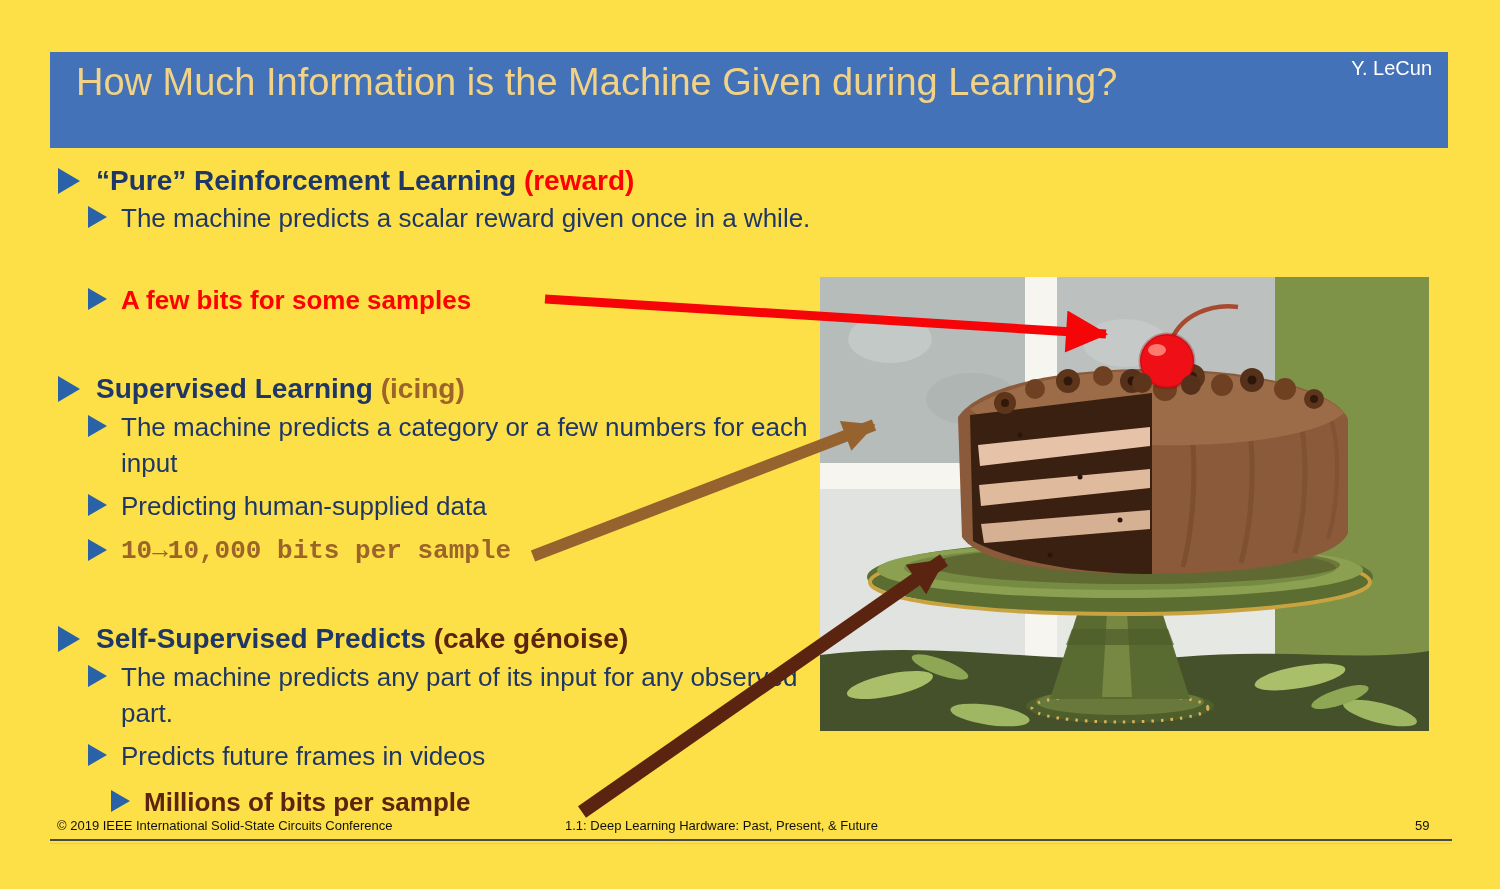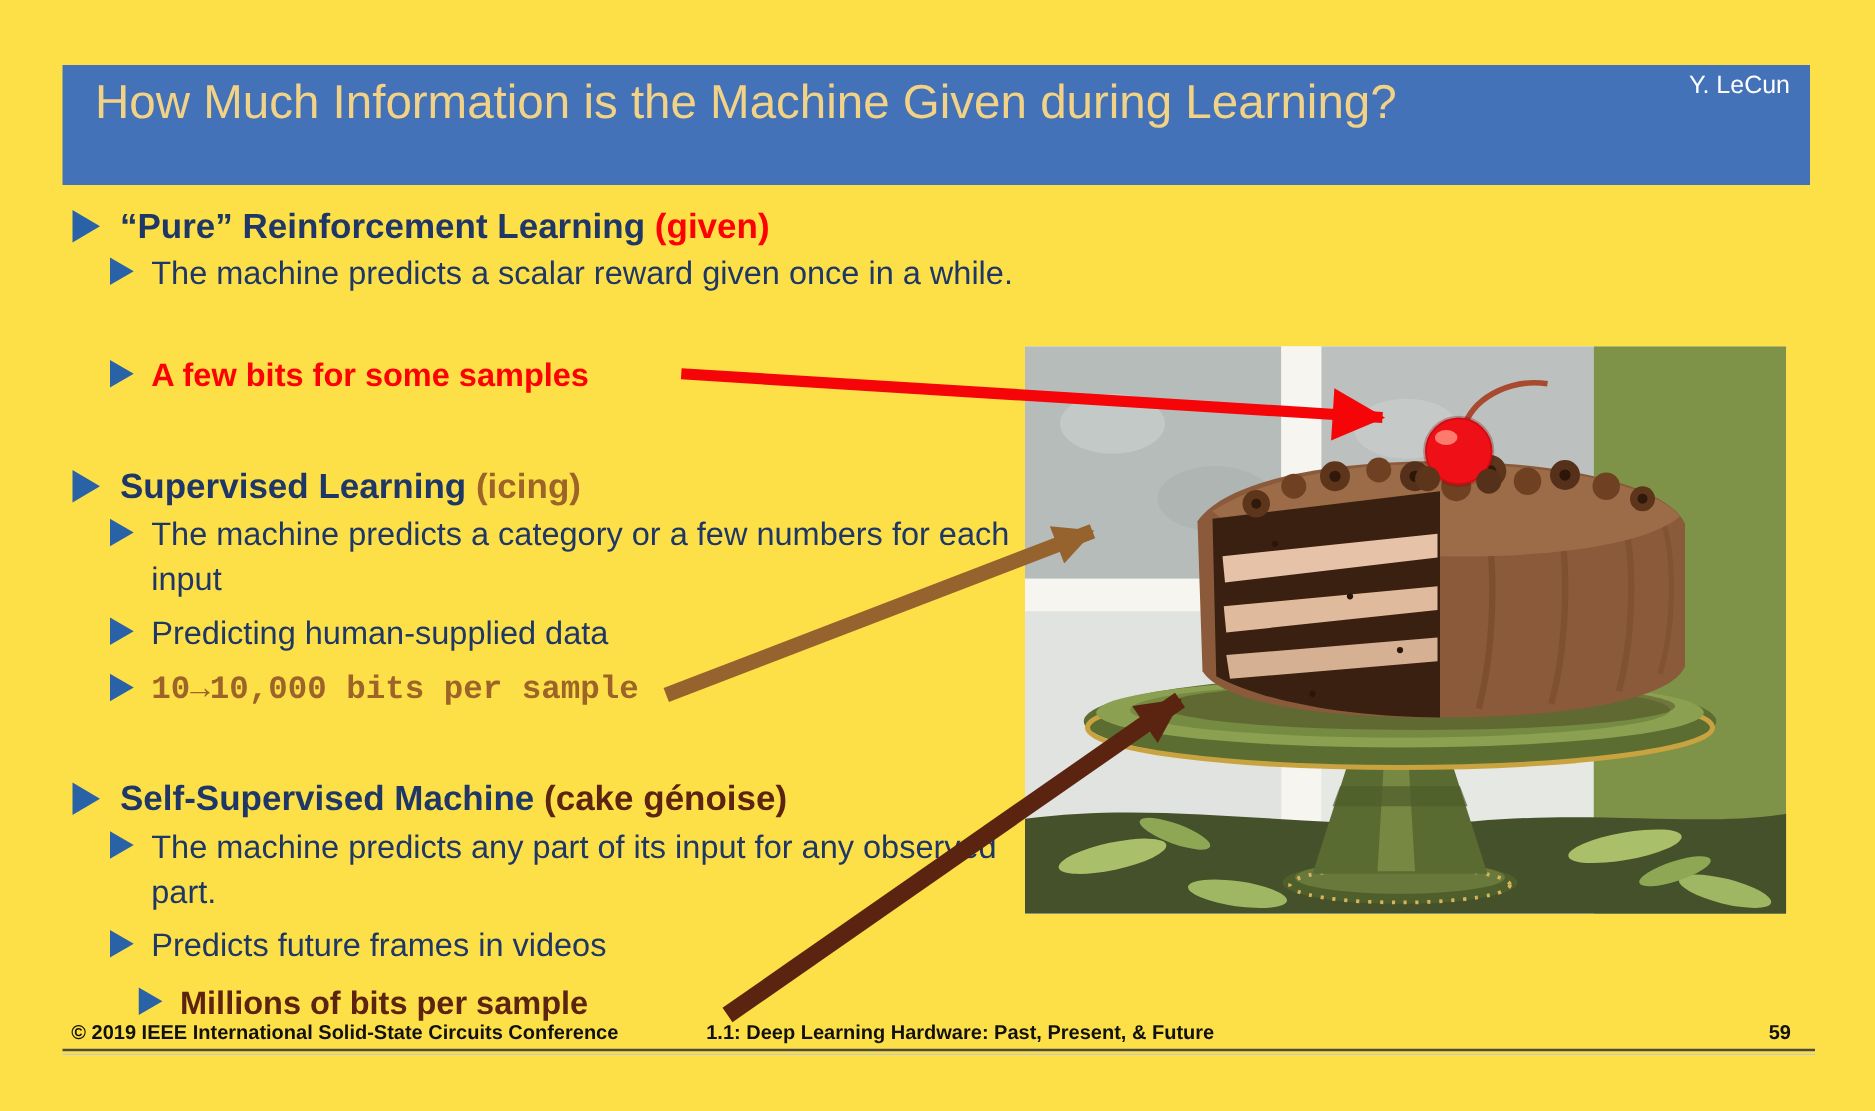--- a/index.html
+++ b/index.html
@@ -58,7 +58,7 @@
     <span class="tri tri-lg"></span>
     <div class="h-text">
       <span>“Pure” Reinforcement Learning</span>
-      <span class="c-red">(given)</span>
+      <span class="c-red">(reward)</span>
     </div>
   </div>
   <div class="row" style="left:88px; top:200px;justify-content:center;">

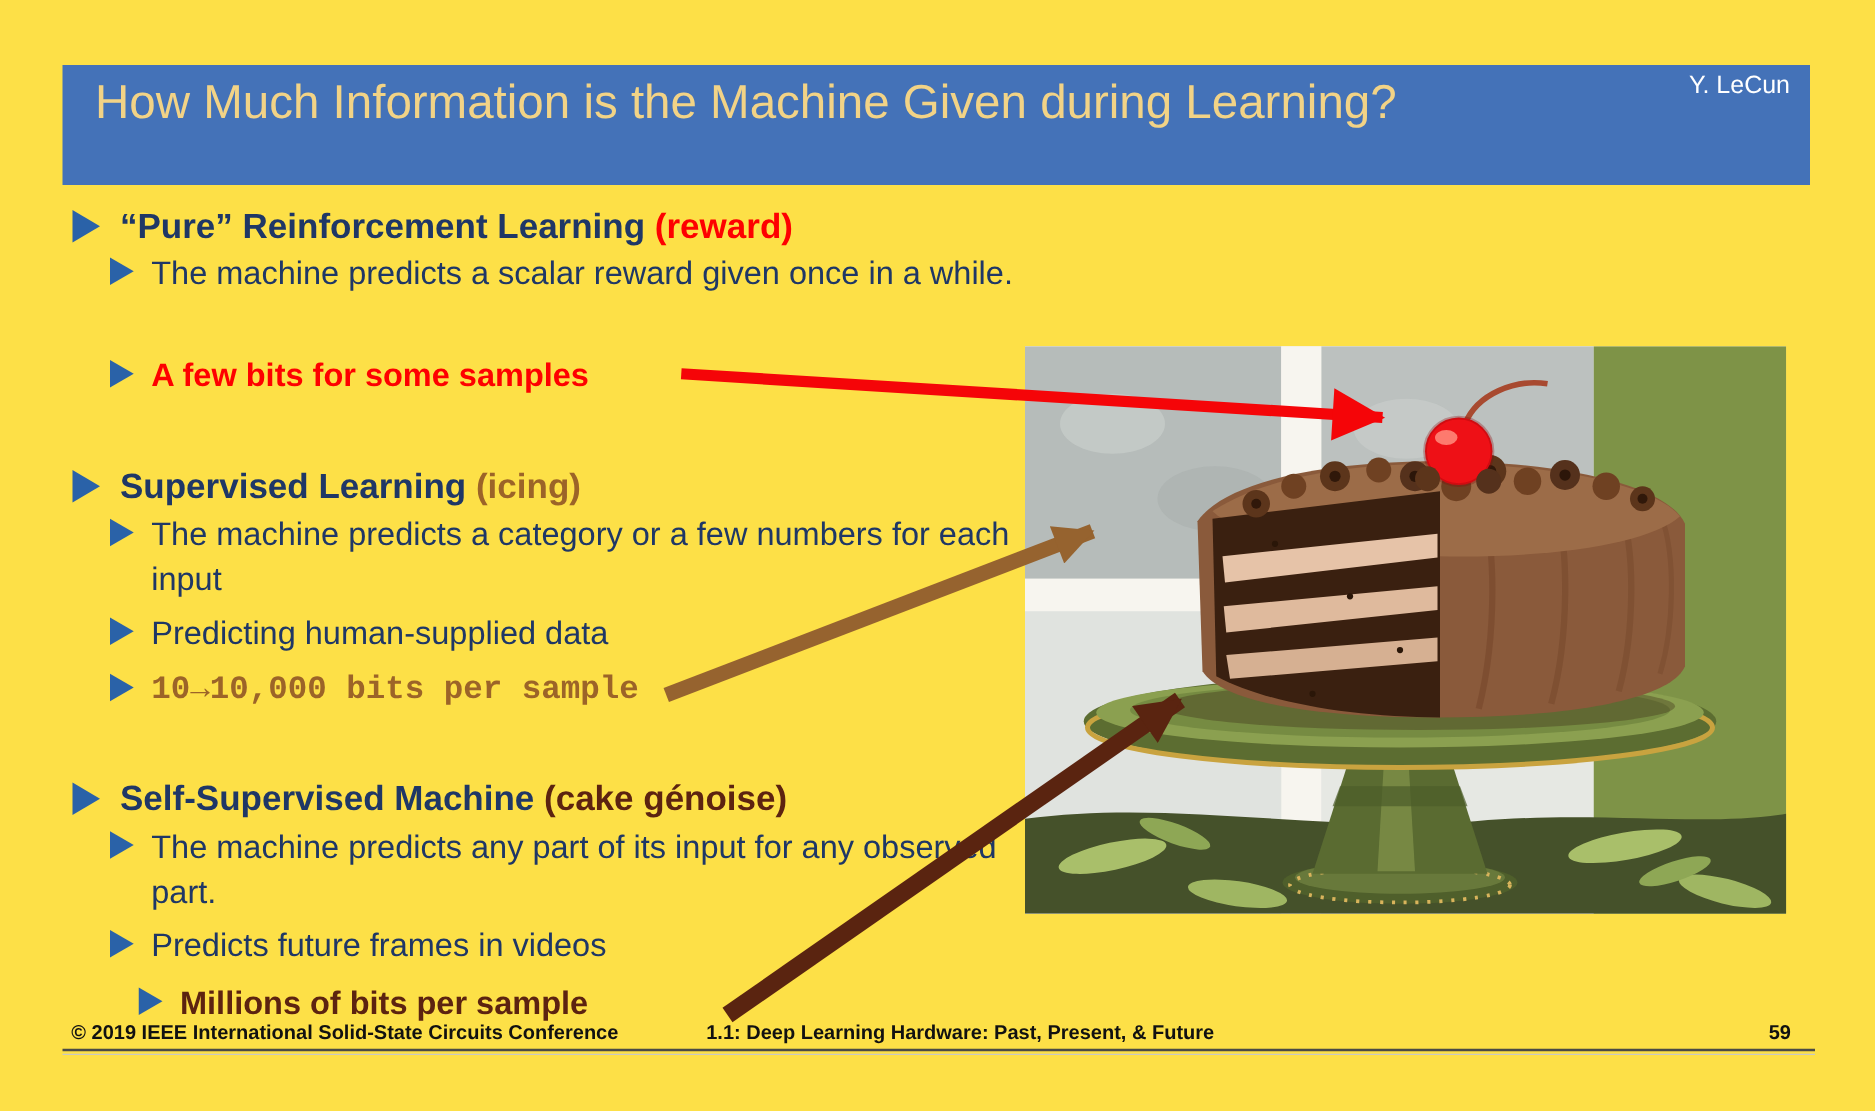--- a/index.html
+++ b/index.html
@@ -93,7 +93,7 @@
   <div class="row" style="left:58px; top:622px;">
     <span class="tri tri-lg"></span>
     <div class="h-text">
-      <span>Self-Supervised Machine</span>
+      <span>Self-Supervised Predicts</span>
       <span class="c-genoise">(cake génoise)</span>
     </div>
   </div>

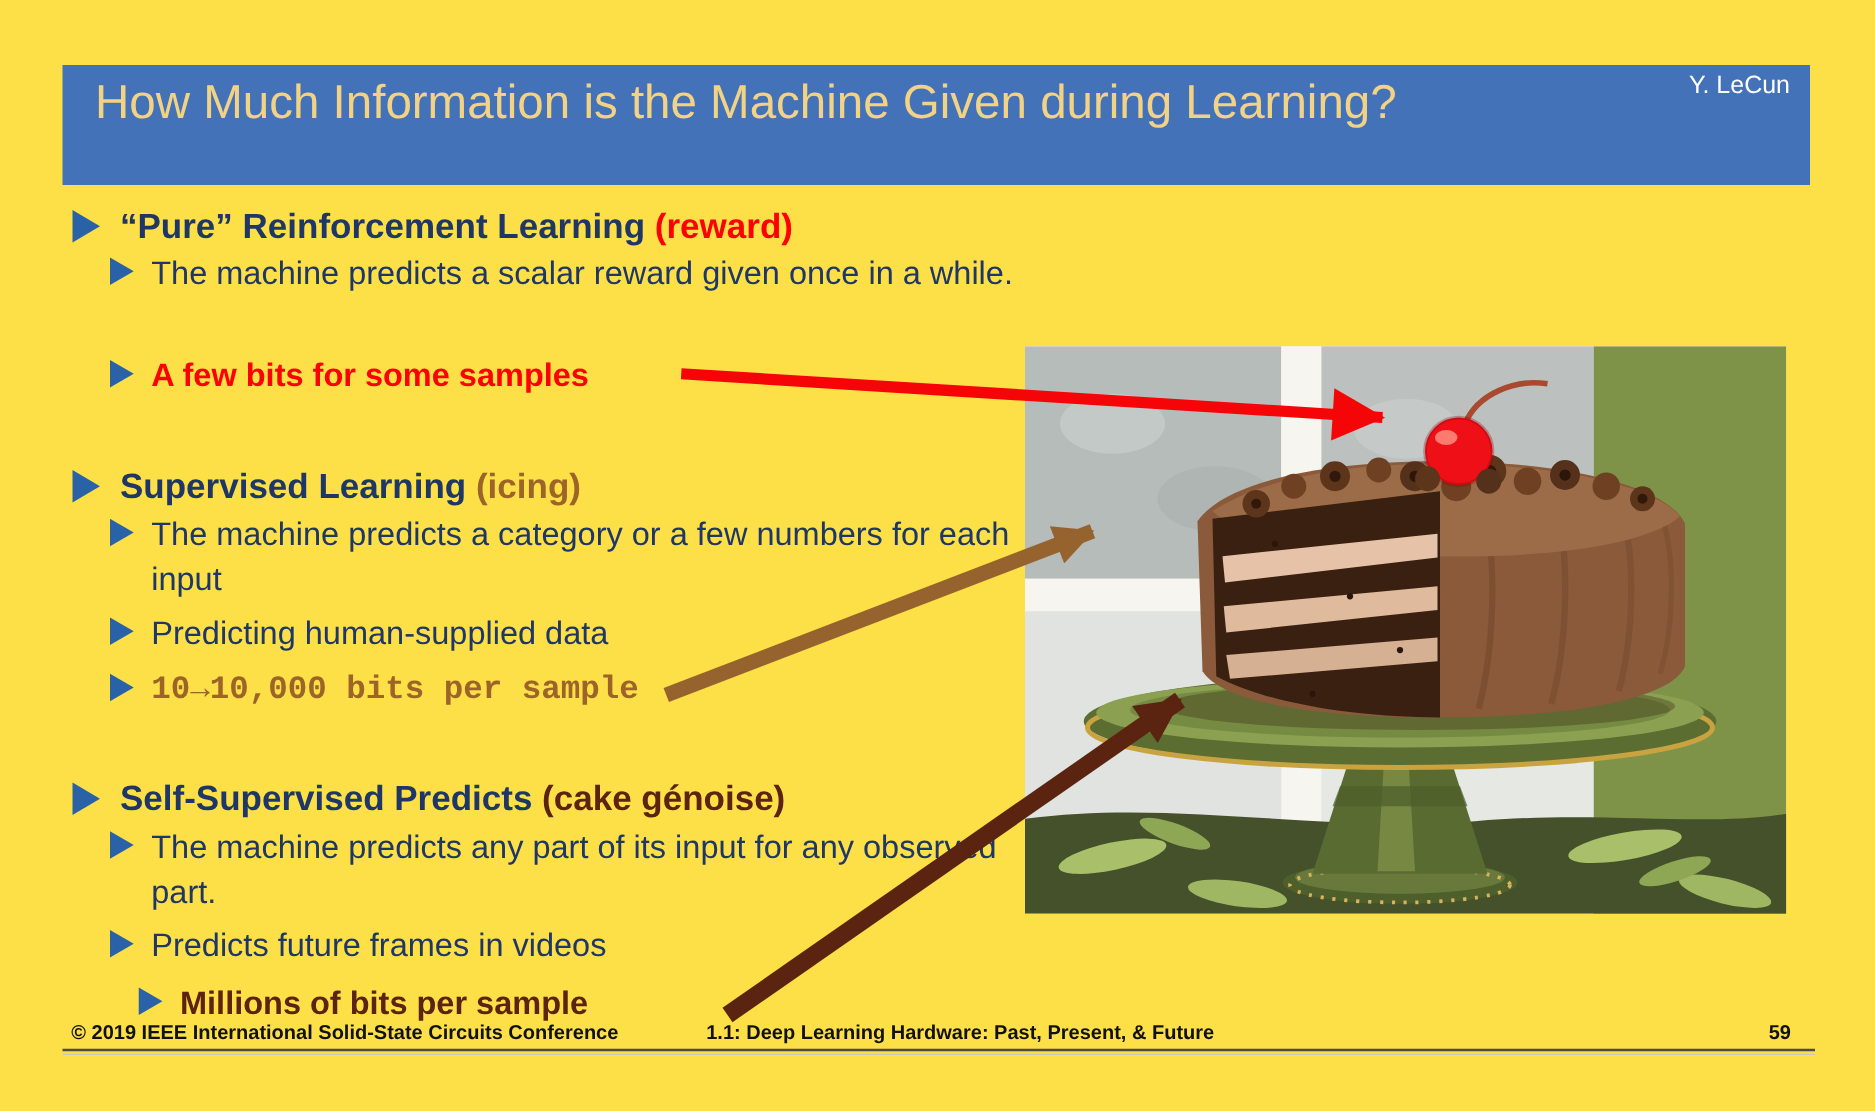--- a/index.html
+++ b/index.html
@@ -37,7 +37,7 @@
                     pointer-events:none; z-index:5; }
 
   
-  .footer-item { position:absolute; top:818px; font-size:16px; font-weight:700; color:#111111; }
+  .footer-item { position:absolute; top:818px; font-size:13px; font-weight:400; color:#111111; }
   .footer-conference { left:57px; }
   .footer-session { left:565px; }
   .footer-page { left:1415px; }

